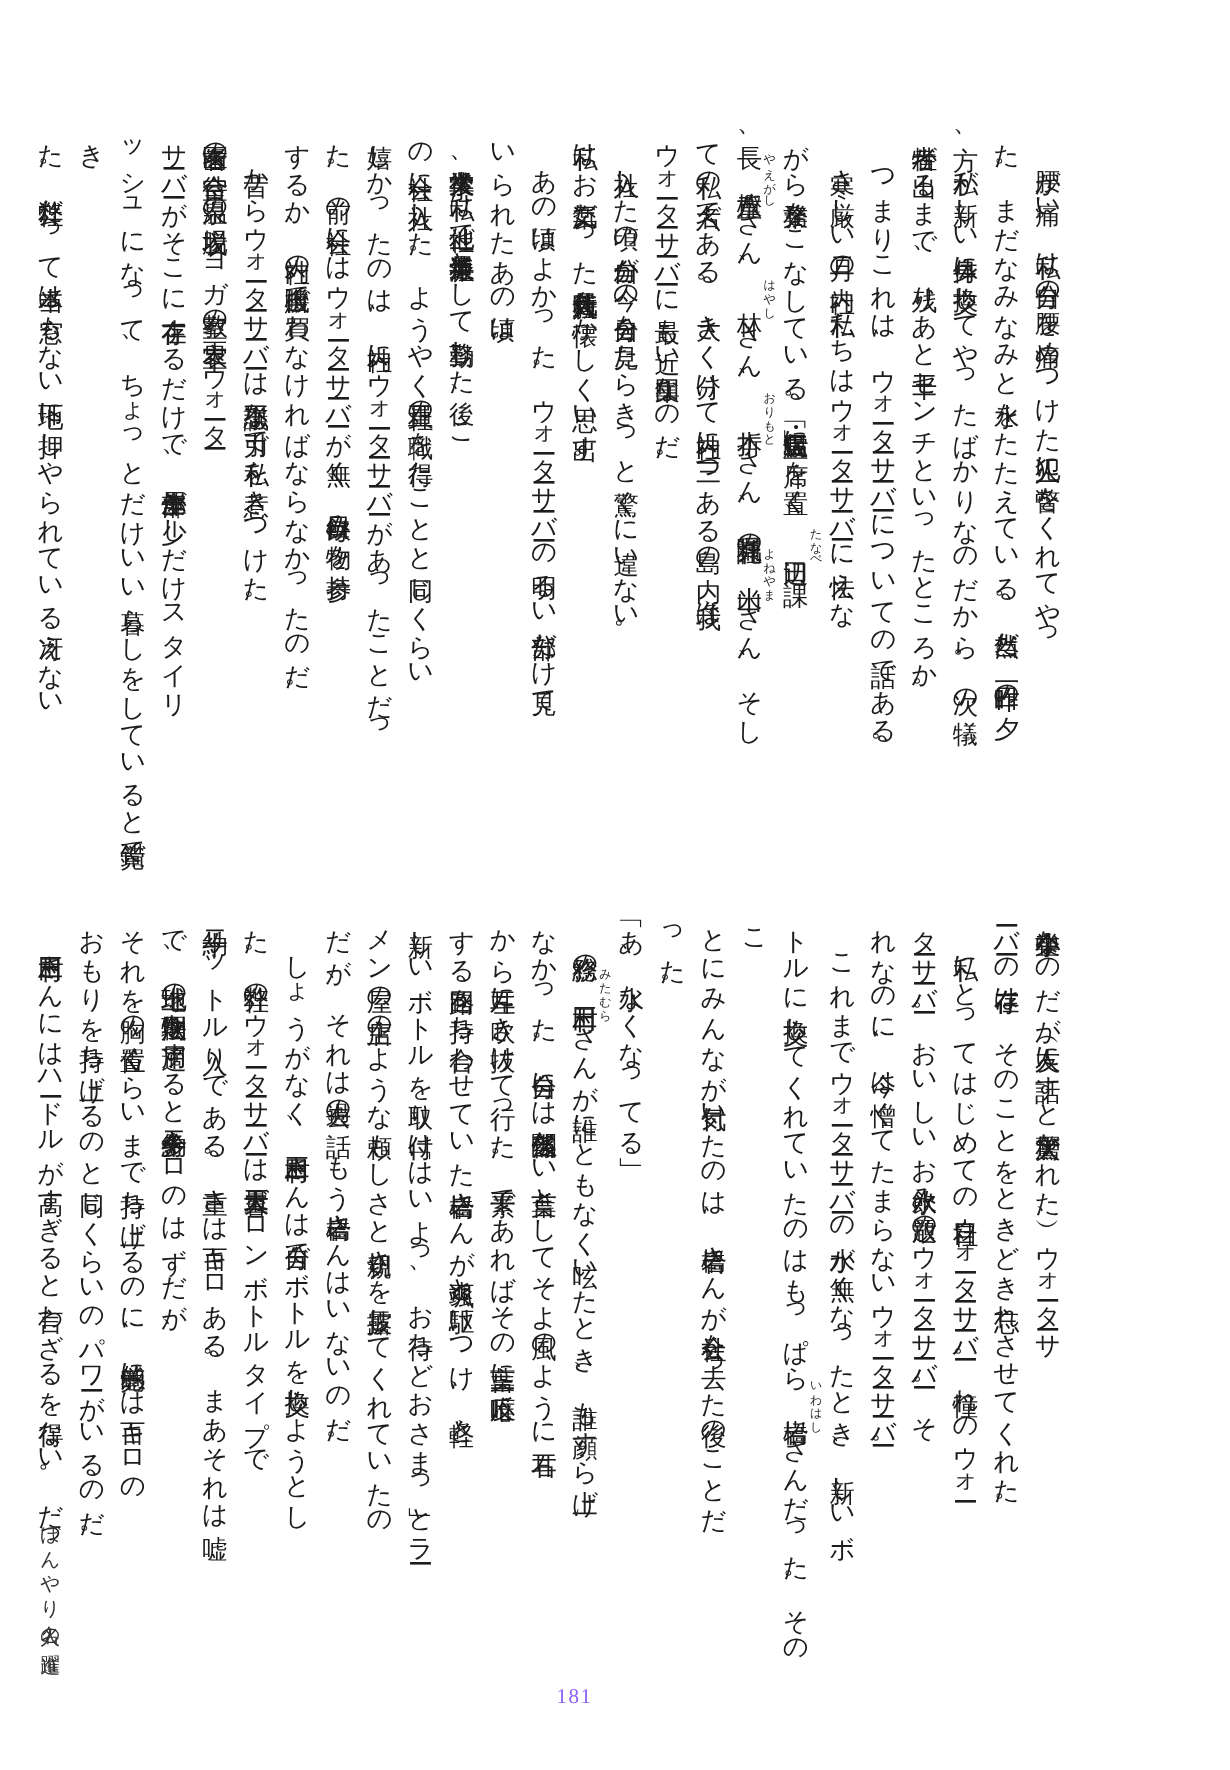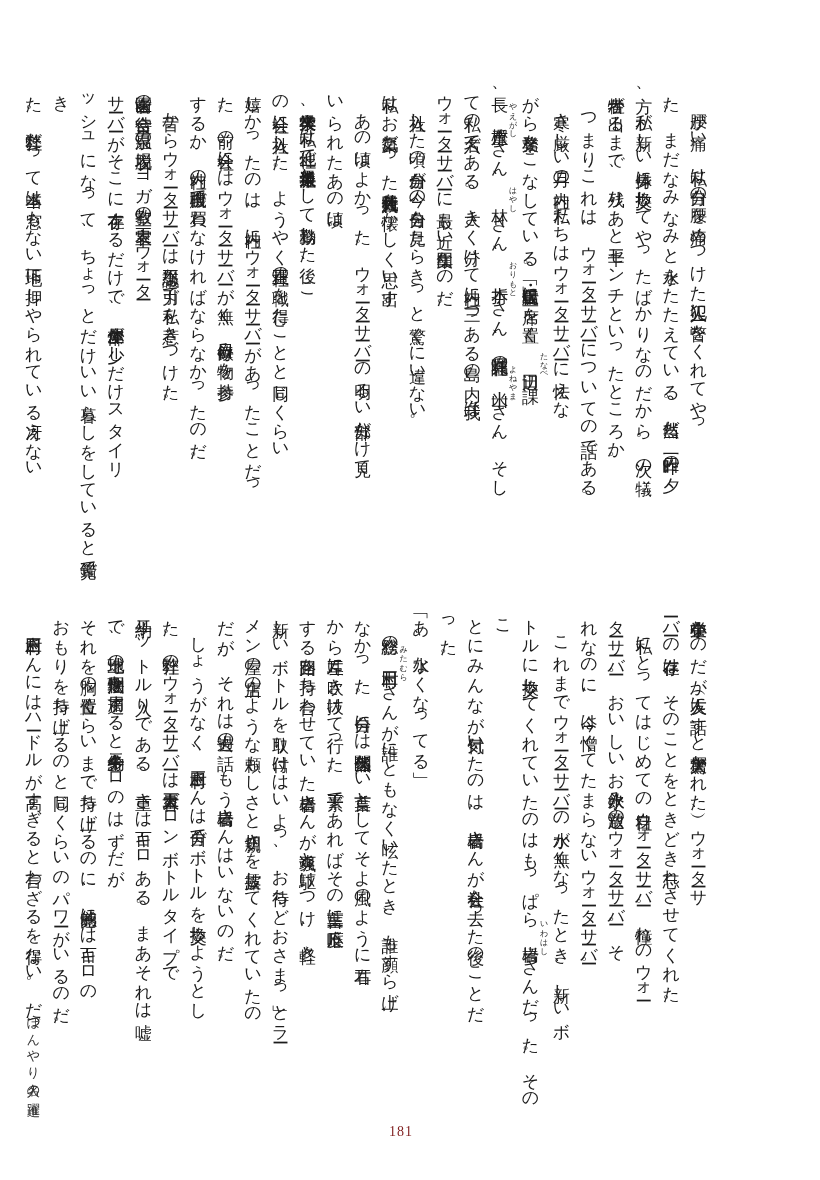--- a/index.html
+++ b/index.html
@@ -54,10 +54,10 @@
     left: 371px;
     top: 1124px;
     width: 60px;
-    text-align: center;
+    text-align: left;
     font-size: 14px;
     letter-spacing: 1px;
-    color: #7f1d1d;
+    color: #8b5cf6;
     font-variant-numeric: oldstyle-nums;
   }
 </style>

